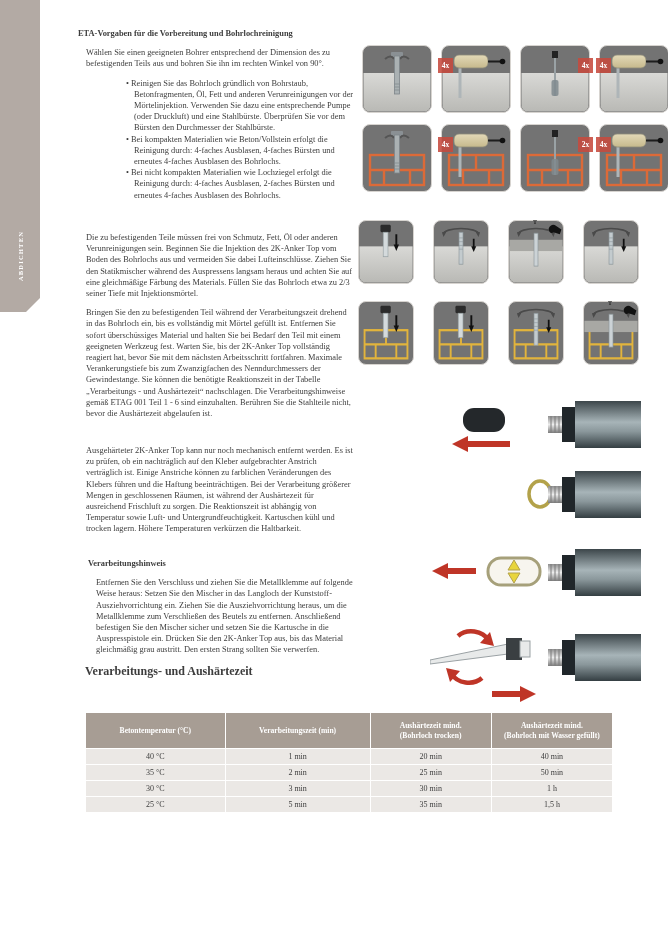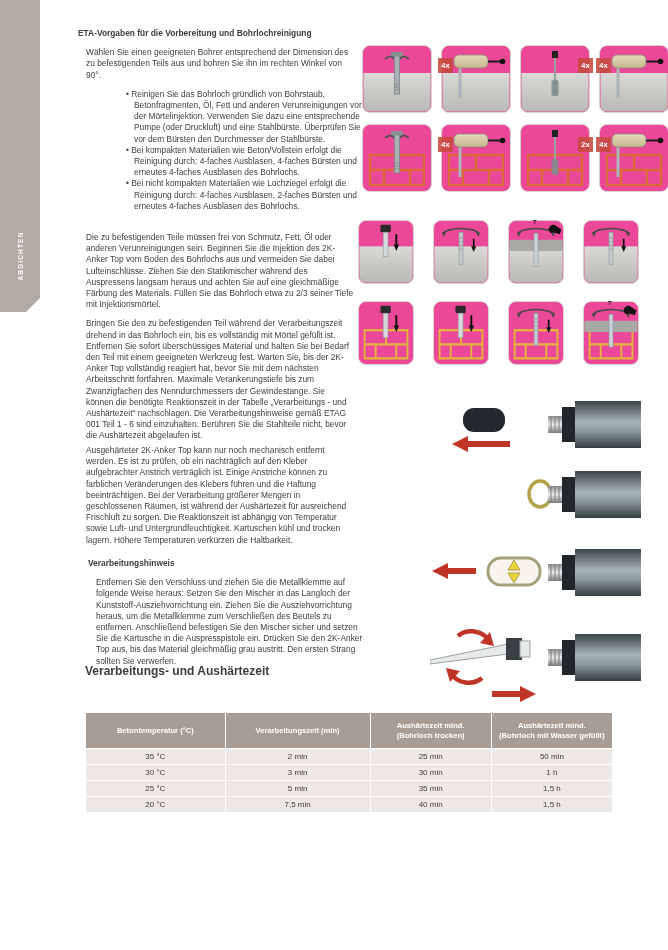--- a/index.html
+++ b/index.html
@@ -4,7 +4,7 @@
 <style>
   html,body{margin:0;padding:0;background:#fff;}
   .page{position:relative;width:668px;height:813px;background:#ffffff;
-        font-family:Liberation Sans, sans-serif;color:#3d3d3d;overflow:hidden;}
+        font-family:Liberation Serif, serif;color:#3d3d3d;overflow:hidden;}
 
   
   .sidebar-tab{position:absolute;left:0;top:0;width:40px;height:312px;background:#b3aaa4;

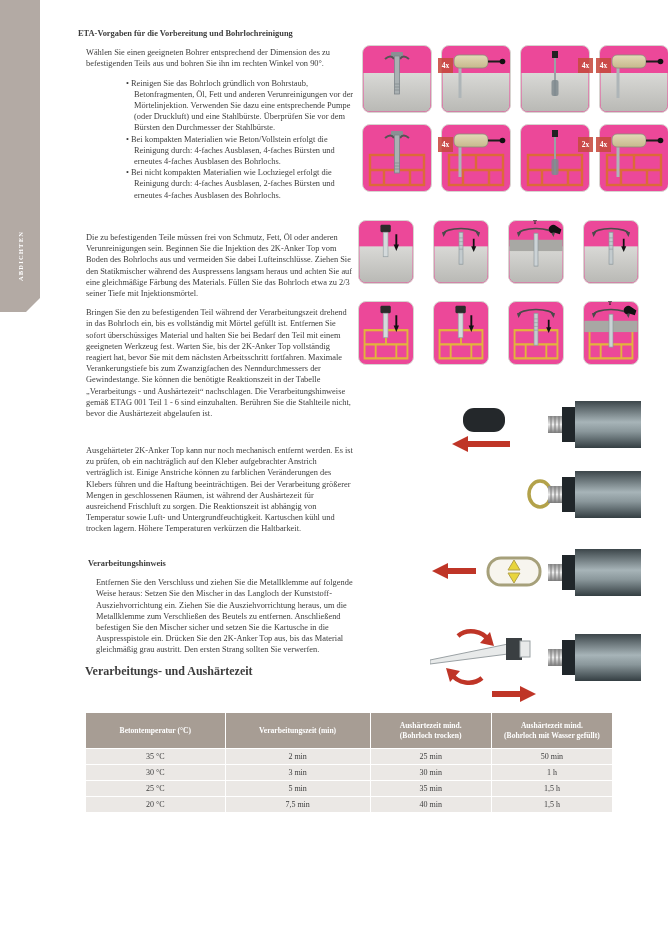--- a/index.html
+++ b/index.html
@@ -31,7 +31,7 @@
   #illus-inject{left:358px;top:220px;gap:17px;}
   #illus-inject .illus-row{gap:19px;}
   .panel{position:relative;width:68px;height:66px;border:1px solid #d7d4d0;border-radius:8px;
-         background:#ec4899;overflow:visible;}
+         background:#737373;overflow:visible;}
   .panel svg{position:absolute;left:0;top:0;width:100%;height:100%;border-radius:8px;}
   .panel.small{width:54px;height:62px;}
   .badge{position:absolute;top:12px;width:15px;height:15px;background:rgba(198,74,62,.88);

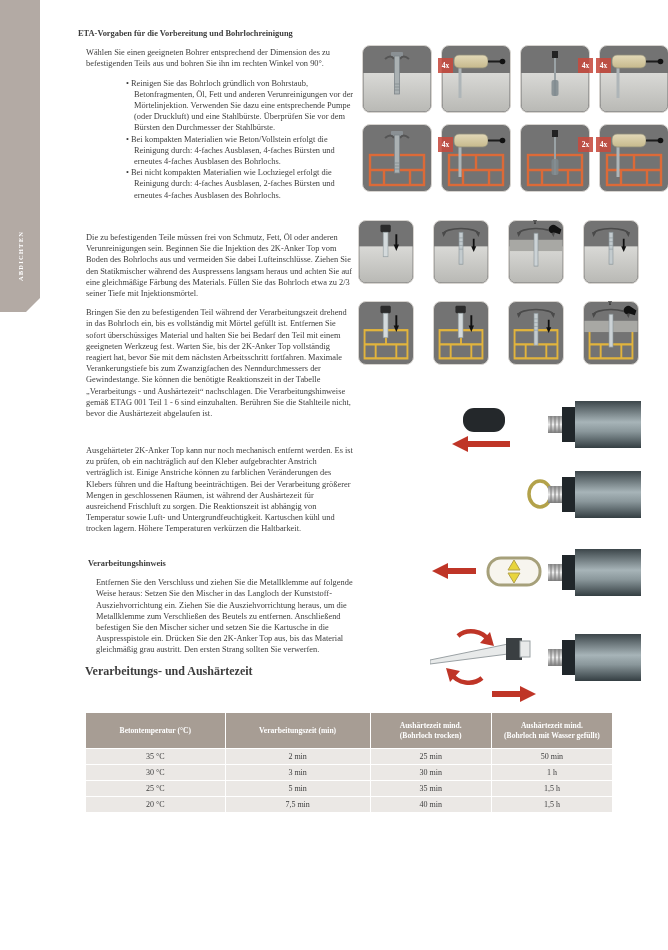--- a/index.html
+++ b/index.html
@@ -366,6 +366,12 @@
     </thead>
     <tbody>
         <tr>
+          <td>40 °C</td>
+          <td>1 min</td>
+          <td>20 min</td>
+          <td>40 min</td>
+        </tr>
+        <tr>
           <td>35 °C</td>
           <td>2 min</td>
           <td>25 min</td>

